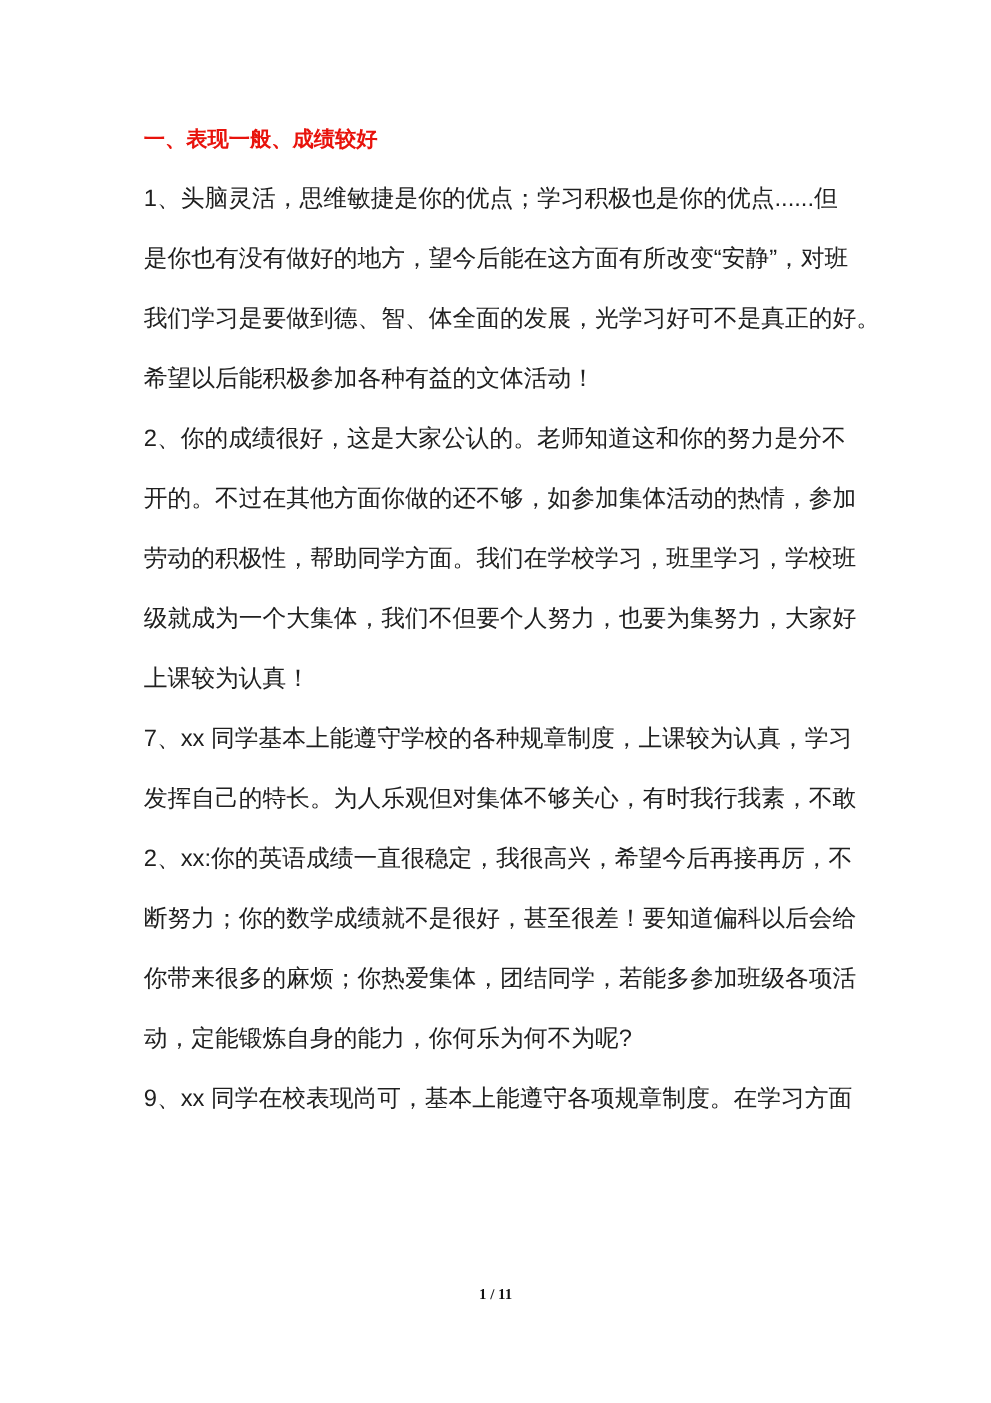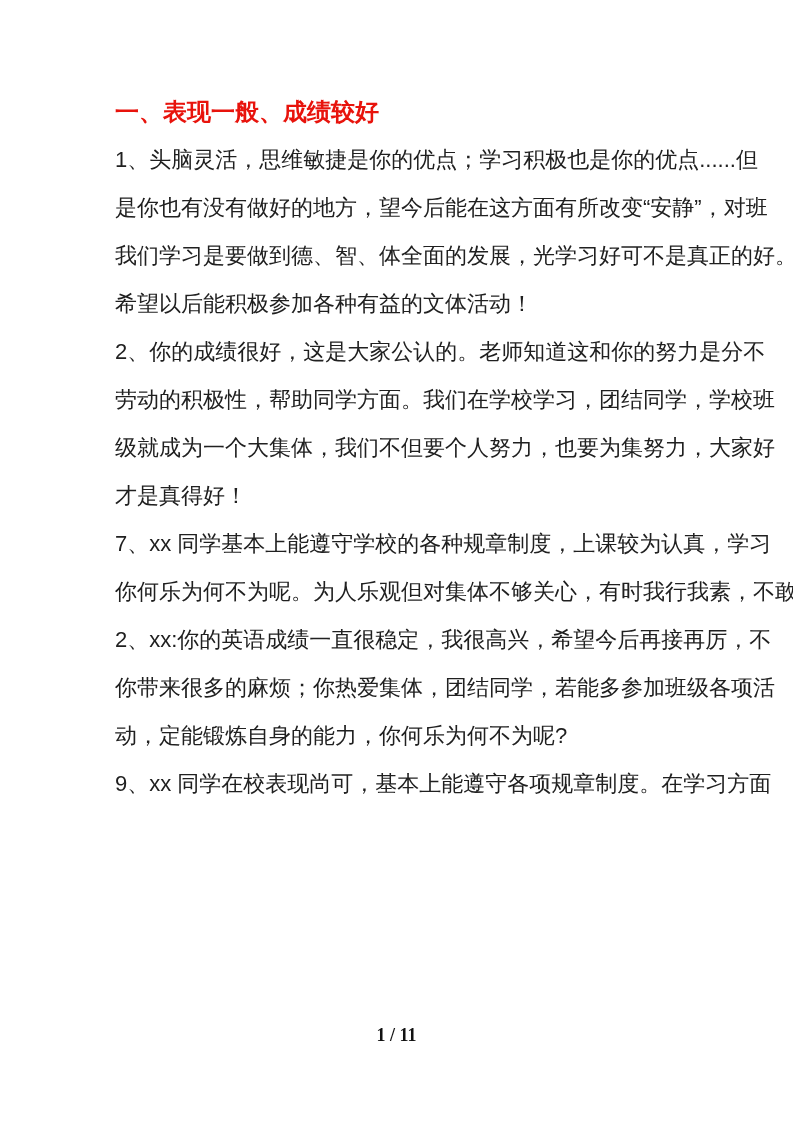--- a/index.html
+++ b/index.html
@@ -25,7 +25,7 @@
     margin: 0;
     height: 48px;
     line-height: 48px;
-    font-size: 24px;
+    font-size: 17px;
     font-weight: bold;
     white-space: nowrap;
   }

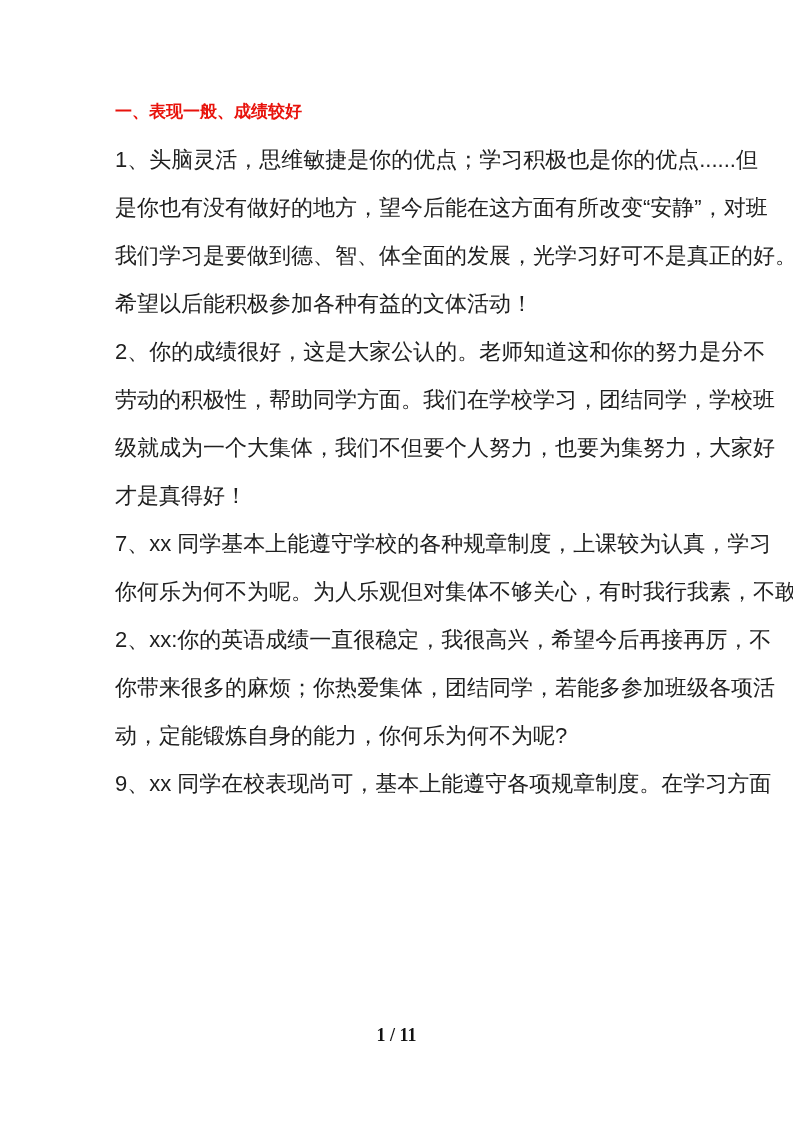--- a/index.html
+++ b/index.html
@@ -36,7 +36,7 @@
   .line {
     height: 48px;
     line-height: 48px;
-    font-size: 22px;
+    font-size: 19px;
     color: #202020;
     white-space: nowrap;
     text-align: left;

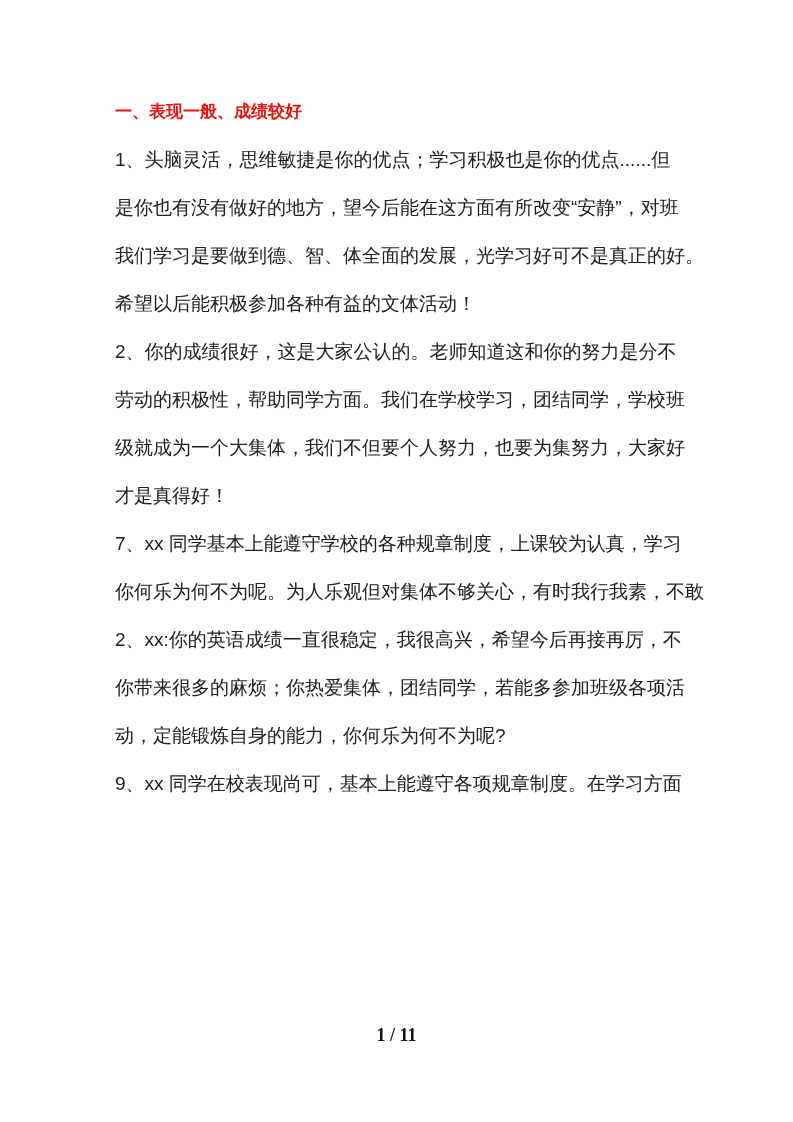--- a/index.html
+++ b/index.html
@@ -72,6 +72,7 @@
 
     <div class="para">
       <div class="line">2、你的成绩很好，这是大家公认的。老师知道这和你的努力是分不</div>
+      <div class="line">开的。不过在其他方面你做的还不够，如参加集体活动的热情，参加</div>
       <div class="line">劳动的积极性，帮助同学方面。我们在学校学习，团结同学，学校班</div>
       <div class="line">级就成为一个大集体，我们不但要个人努力，也要为集努力，大家好</div>
       <div class="line">才是真得好！</div>

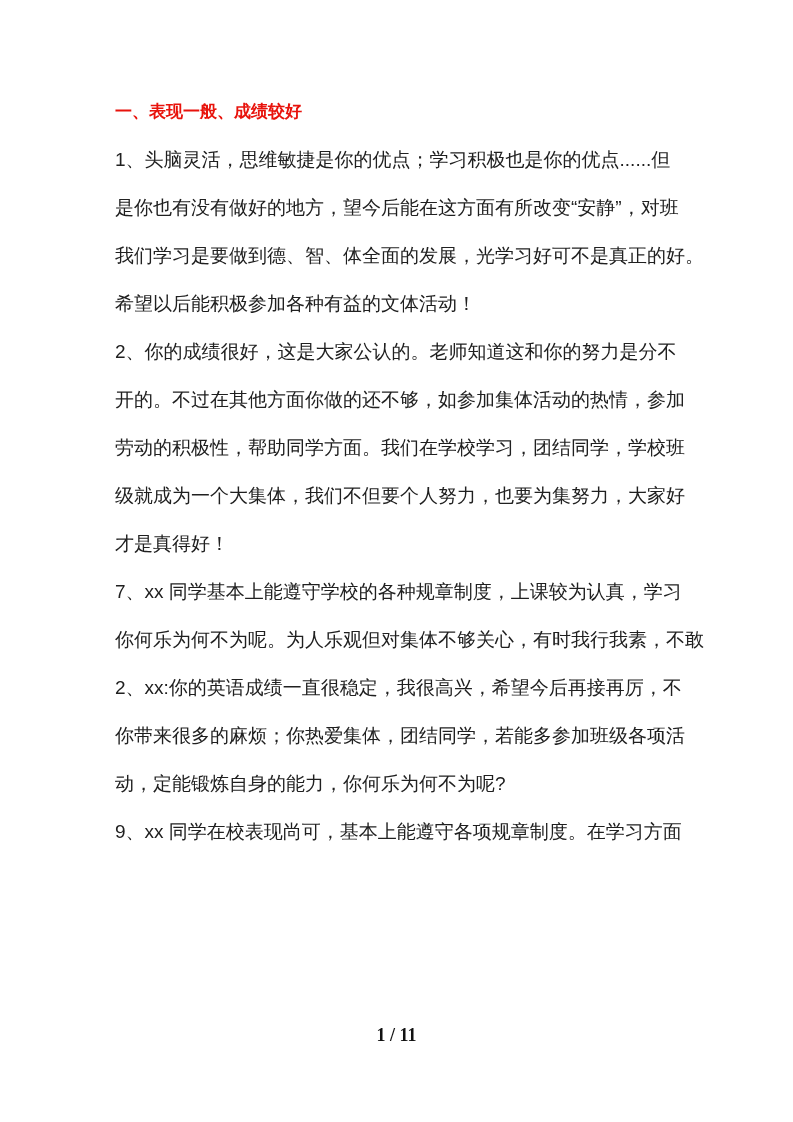--- a/index.html
+++ b/index.html
@@ -73,7 +73,7 @@
     <div class="para">
       <div class="line">2、你的成绩很好，这是大家公认的。老师知道这和你的努力是分不</div>
       <div class="line">开的。不过在其他方面你做的还不够，如参加集体活动的热情，参加</div>
-      <div class="line">劳动的积极性，帮助同学方面。我们在学校学习，团结同学，学校班</div>
+      <div class="line">劳动的积极性，帮助同学方面。我们在学校学习，班里学习，学校班</div>
       <div class="line">级就成为一个大集体，我们不但要个人努力，也要为集努力，大家好</div>
       <div class="line">才是真得好！</div>
     </div>

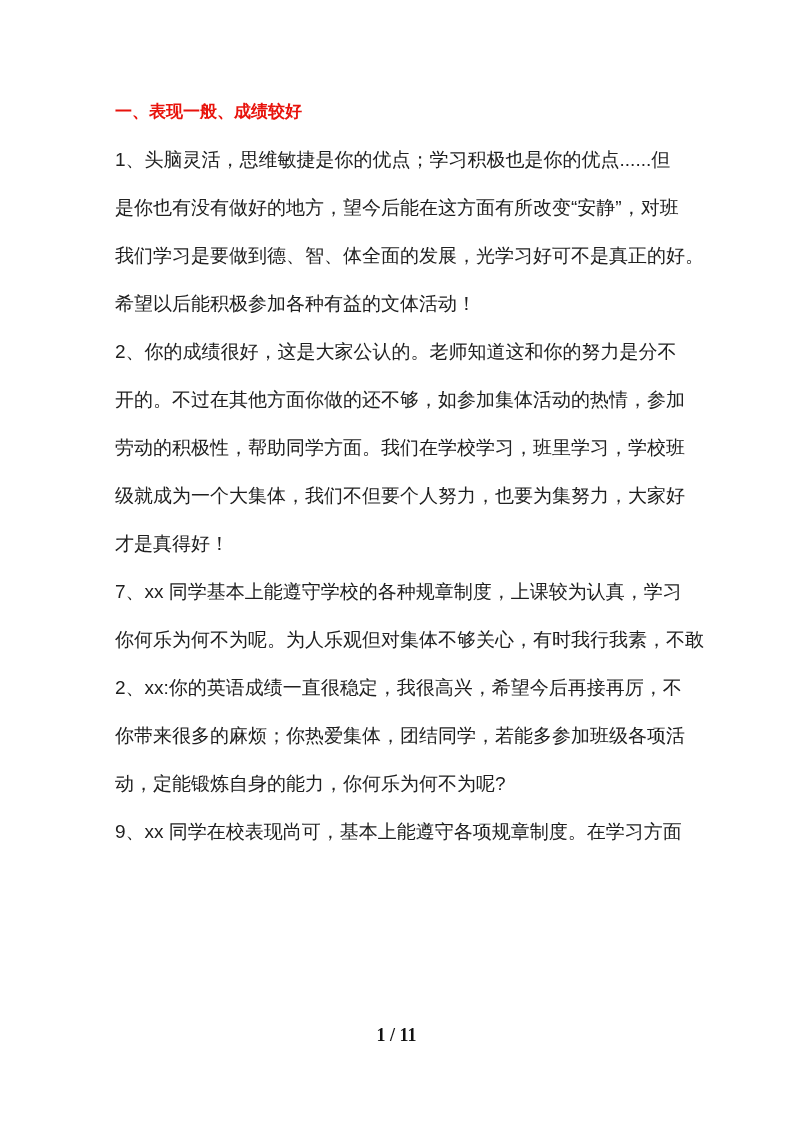--- a/index.html
+++ b/index.html
@@ -75,7 +75,7 @@
       <div class="line">开的。不过在其他方面你做的还不够，如参加集体活动的热情，参加</div>
       <div class="line">劳动的积极性，帮助同学方面。我们在学校学习，班里学习，学校班</div>
       <div class="line">级就成为一个大集体，我们不但要个人努力，也要为集努力，大家好</div>
-      <div class="line">才是真得好！</div>
+      <div class="line">上课较为认真！</div>
     </div>
 
     <div class="para">

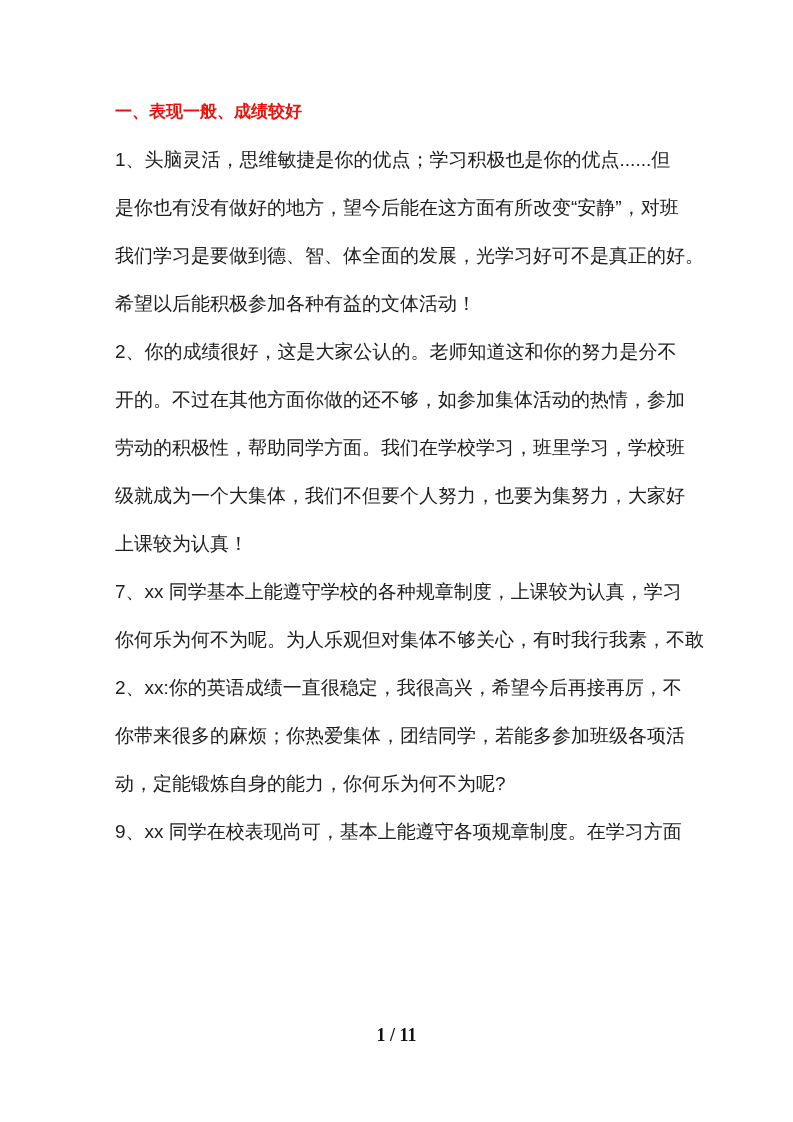--- a/index.html
+++ b/index.html
@@ -80,7 +80,7 @@
 
     <div class="para">
       <div class="line">7、xx 同学基本上能遵守学校的各种规章制度，上课较为认真，学习</div>
-      <div class="line">你何乐为何不为呢。为人乐观但对集体不够关心，有时我行我素，不敢</div>
+      <div class="line">发挥自己的特长。为人乐观但对集体不够关心，有时我行我素，不敢</div>
     </div>
 
     <div class="para">

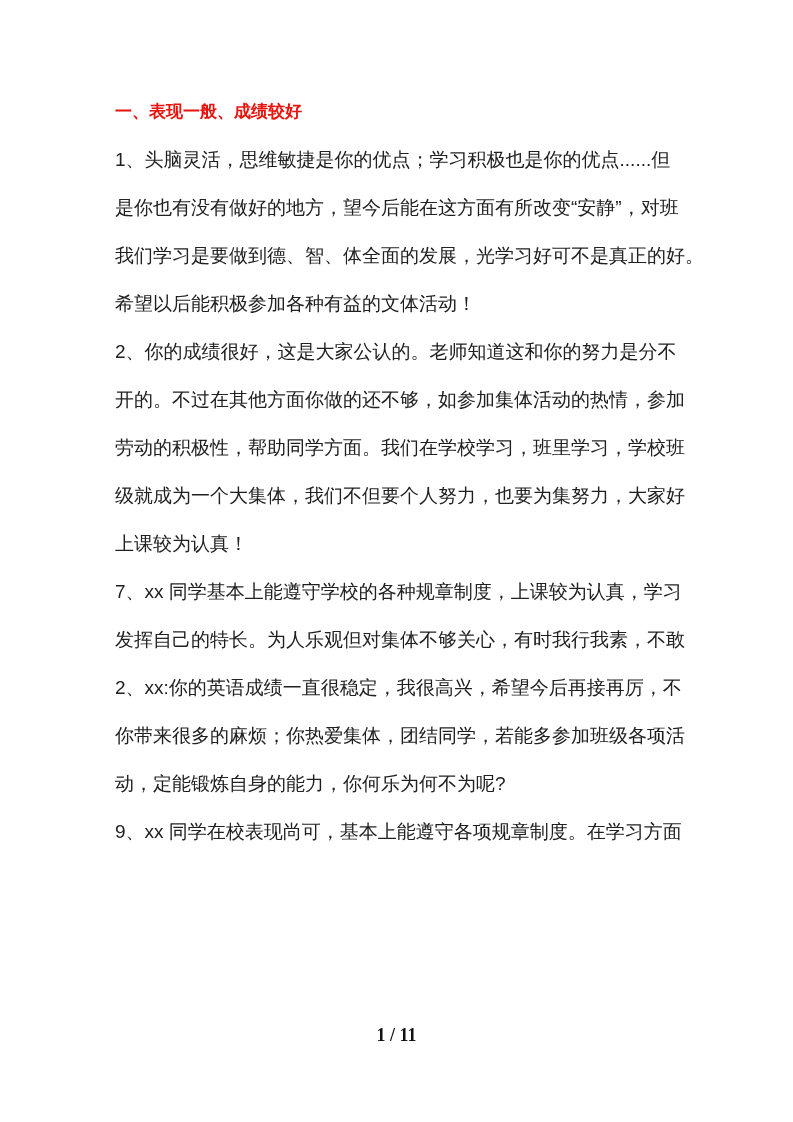--- a/index.html
+++ b/index.html
@@ -85,6 +85,7 @@
 
     <div class="para">
       <div class="line">2、xx:你的英语成绩一直很稳定，我很高兴，希望今后再接再厉，不</div>
+      <div class="line">断努力；你的数学成绩就不是很好，甚至很差！要知道偏科以后会给</div>
       <div class="line">你带来很多的麻烦；你热爱集体，团结同学，若能多参加班级各项活</div>
       <div class="line">动，定能锻炼自身的能力，你何乐为何不为呢?</div>
     </div>

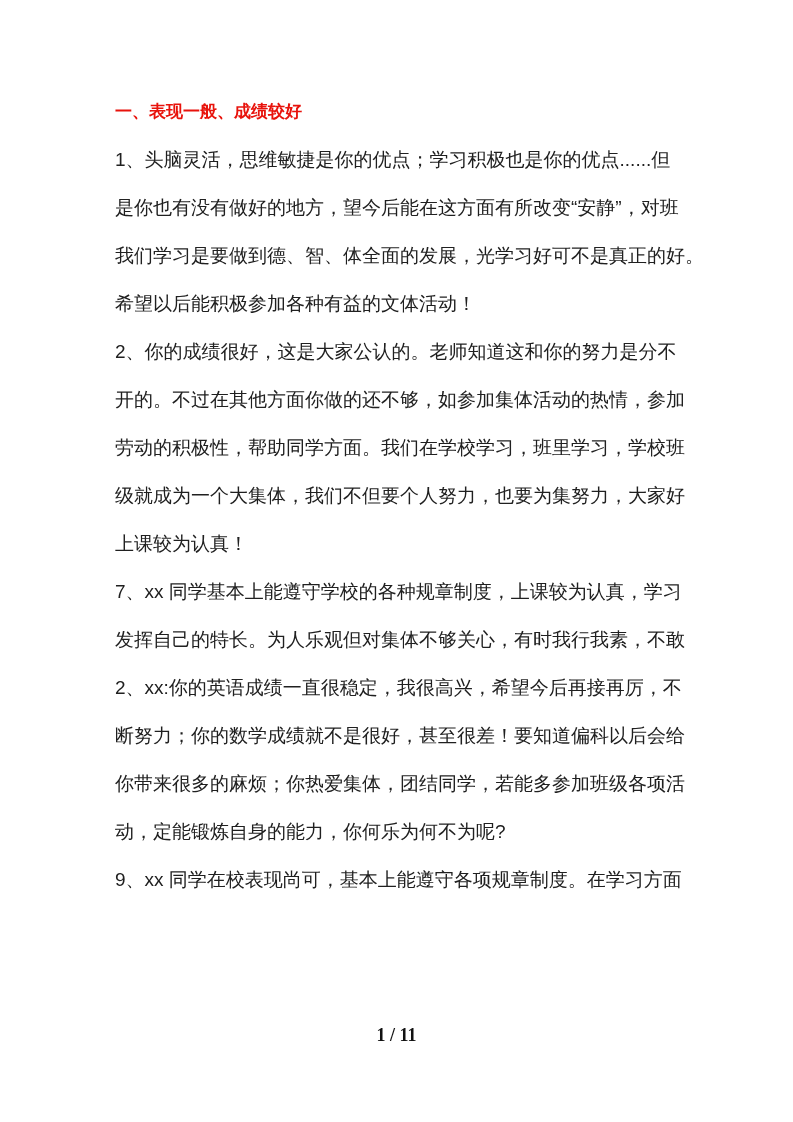--- a/index.html
+++ b/index.html
@@ -50,7 +50,7 @@
     line-height: 26px;
     text-align: center;
     font-family: "Liberation Serif", serif;
-    font-size: 18px;
+    font-size: 12px;
     font-weight: bold;
     color: #111111;
   }

